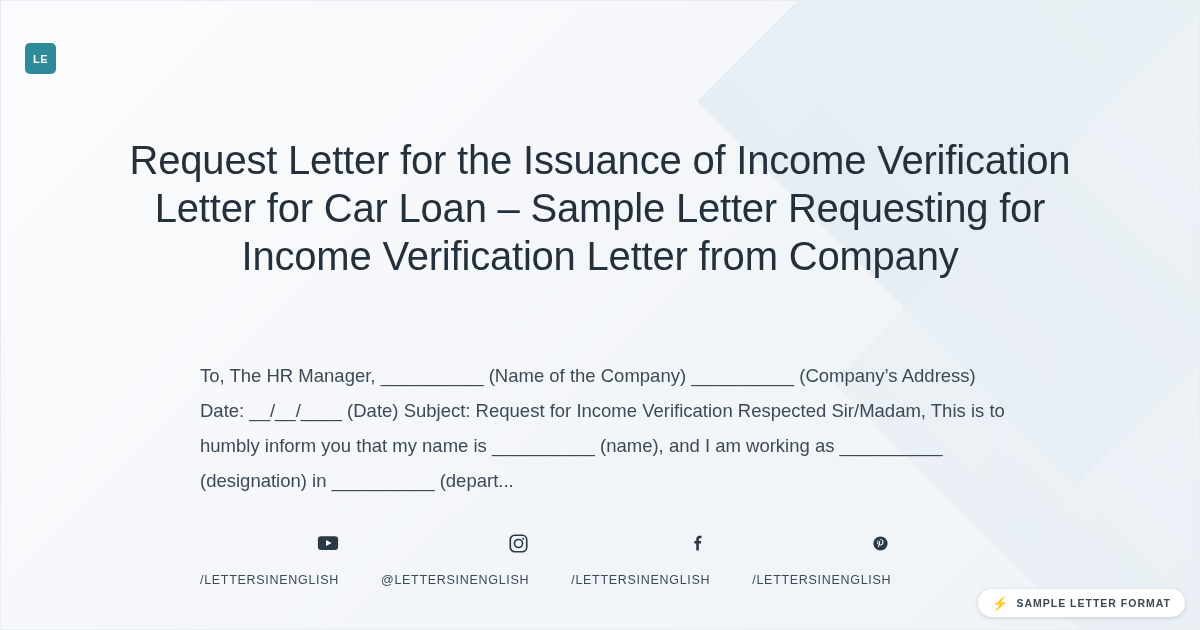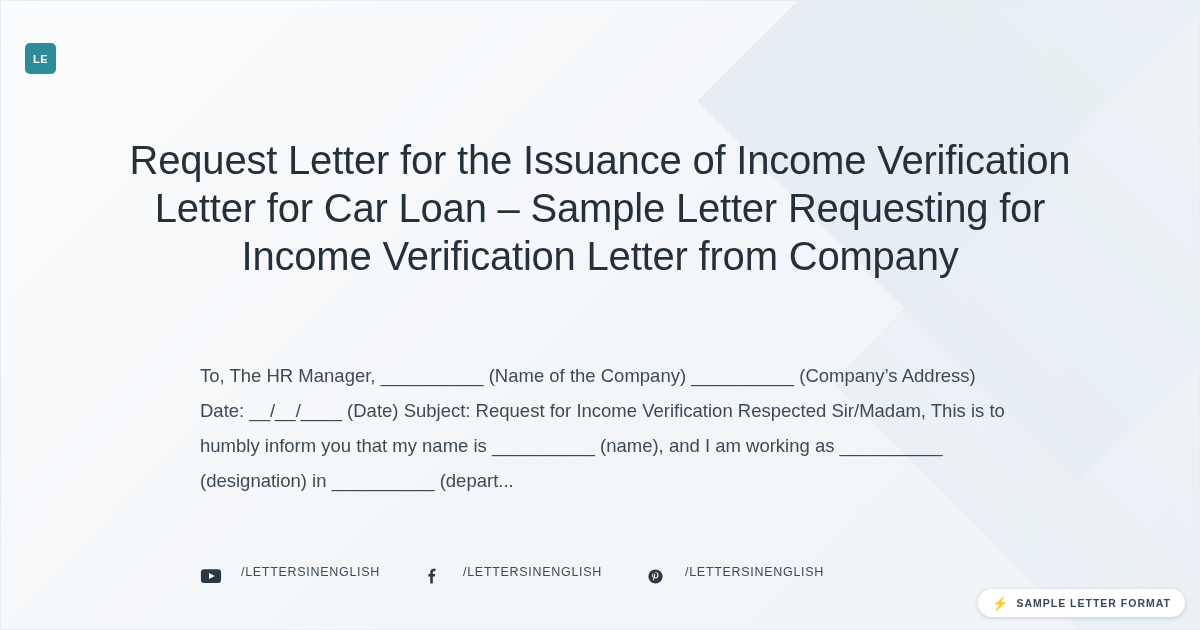--- a/index.html
+++ b/index.html
@@ -119,8 +119,9 @@
   }
   .social {
     display: flex;
-    align-items: flex-start;
+    align-items: flex-end;
     gap: 19px;
+    flex-direction: column;
   }
   .social-label {
     font-size: 12.5px;

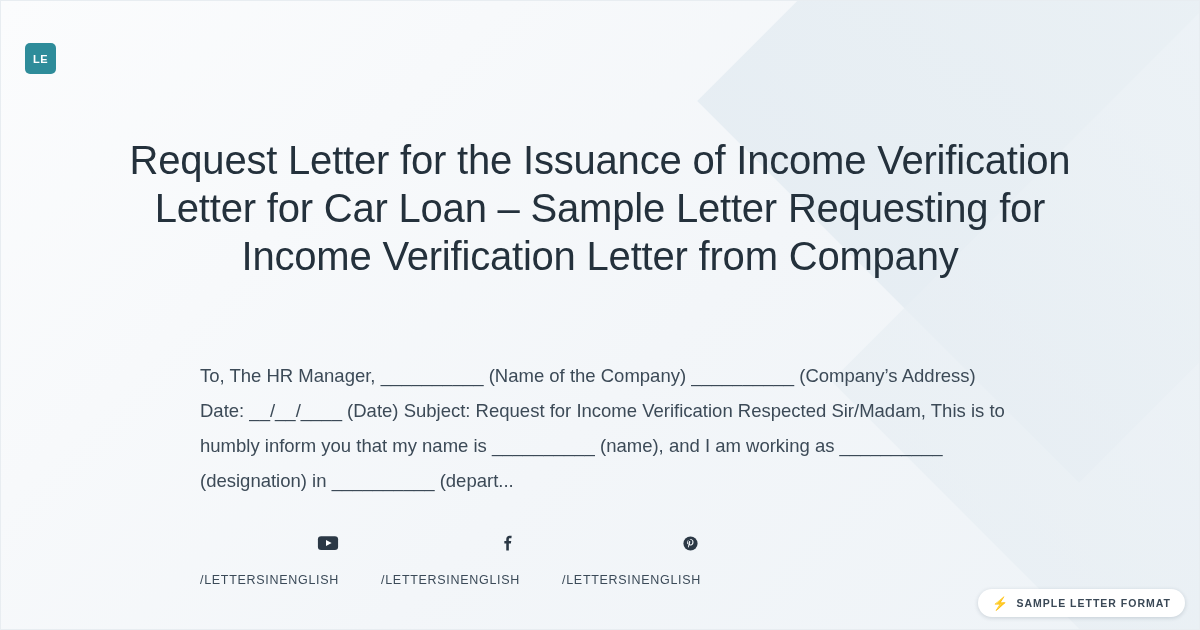--- a/index.html
+++ b/index.html
@@ -191,6 +191,16 @@
         <span class="social-label">/LETTERSINENGLISH</span>
       </div>
 
+      <div class="social">
+        <span class="ic">
+          <svg width="21" height="21" viewBox="0 0 24 24" fill="none" stroke="currentColor" stroke-width="1.9" aria-hidden="true">
+            <rect x="2.6" y="2.6" width="18.8" height="18.8" rx="5"></rect>
+            <circle cx="12" cy="12" r="4.6"></circle>
+            <circle cx="17.4" cy="6.6" r="1.2" fill="currentColor" stroke="none"></circle>
+          </svg>
+        </span>
+        <span class="social-label">@LETTERSINENGLISH</span>
+      </div>
 
       <div class="social">
         <span class="ic">

